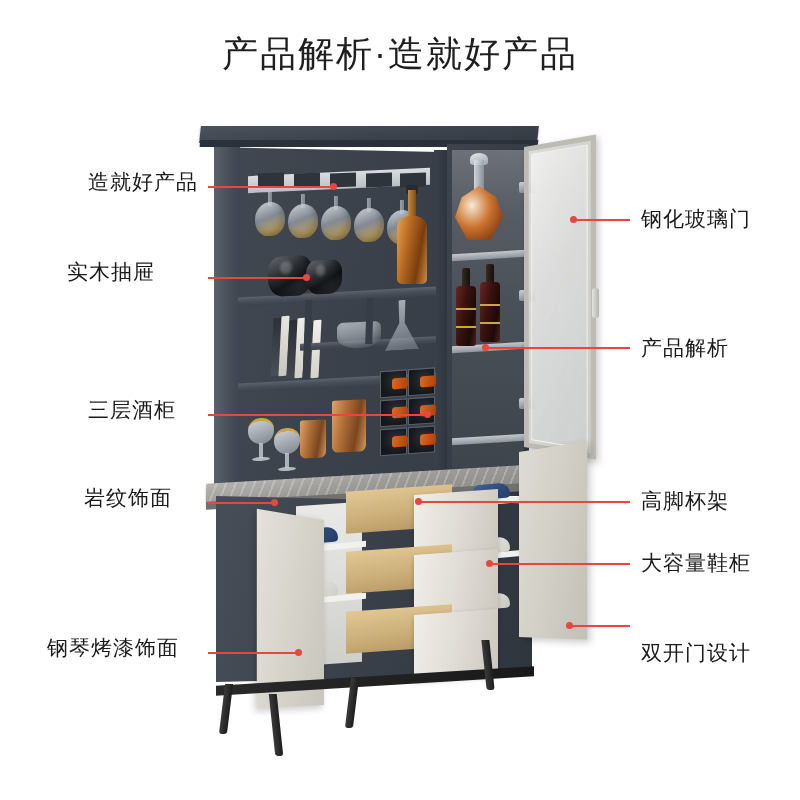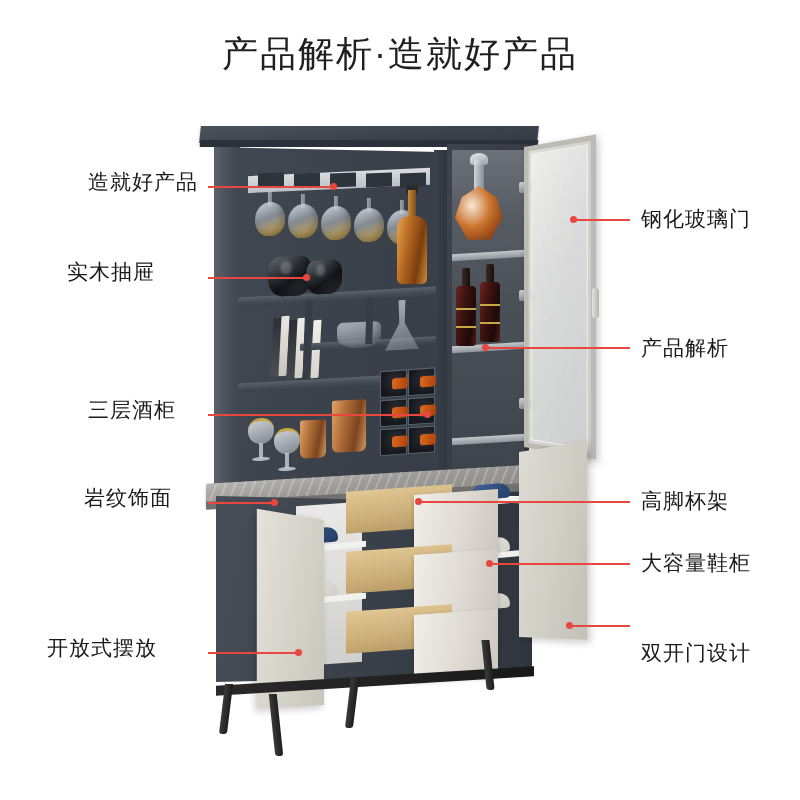--- a/index.html
+++ b/index.html
@@ -495,7 +495,7 @@
   <div class="leader" style="left:208px;top:502px;width:67px"></div>
   <div class="dot" style="left:271px;top:499px"></div>
 
-  <div class="label left" style="left:47px;top:637px">开放式摆放</div>
+  <div class="label left" style="left:47px;top:637px">钢琴烤漆饰面</div>
   <div class="leader" style="left:208px;top:652px;width:90px"></div>
   <div class="dot" style="left:295px;top:649px"></div>
 

